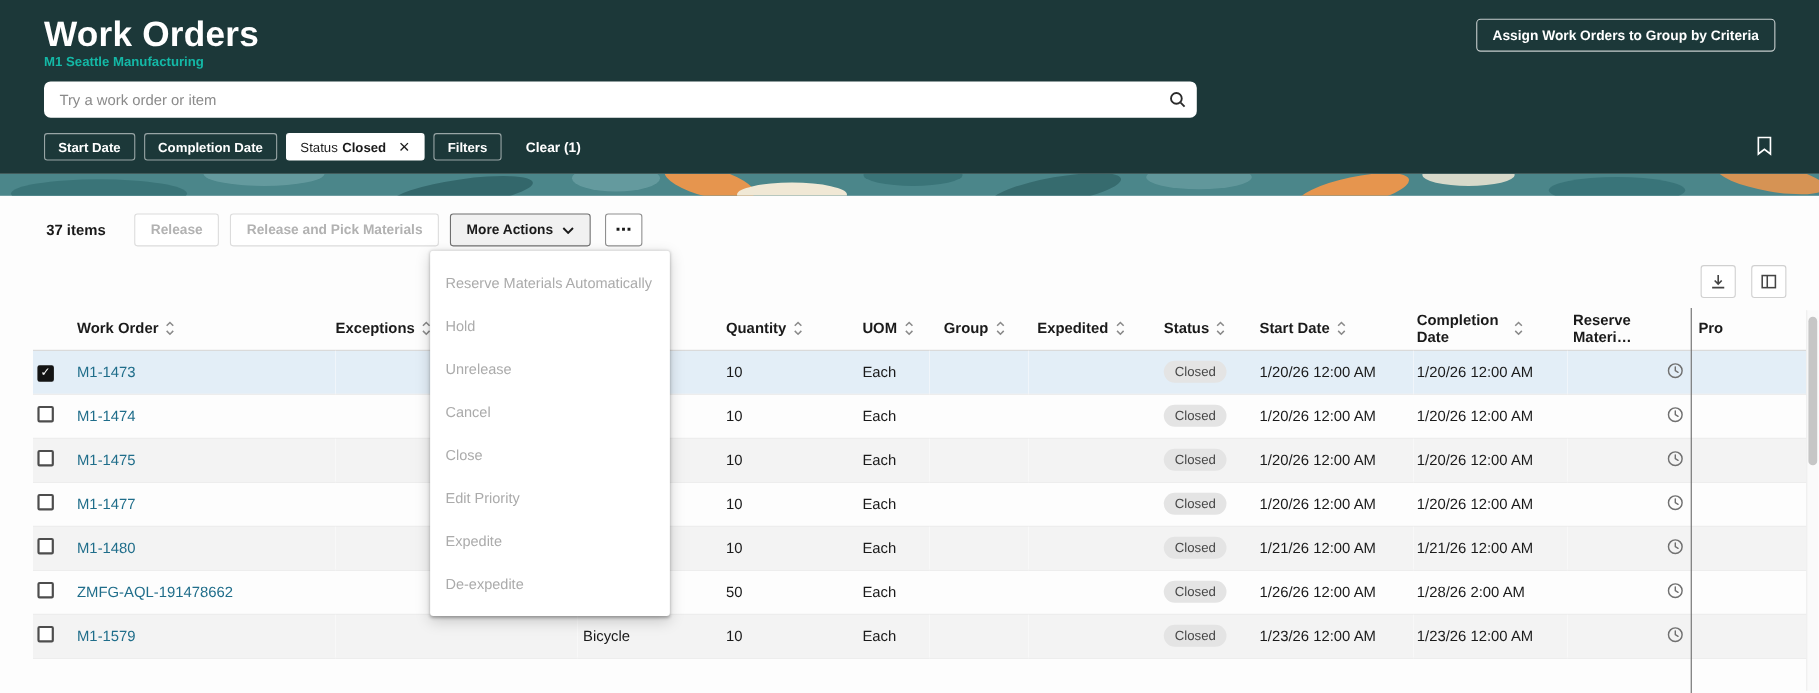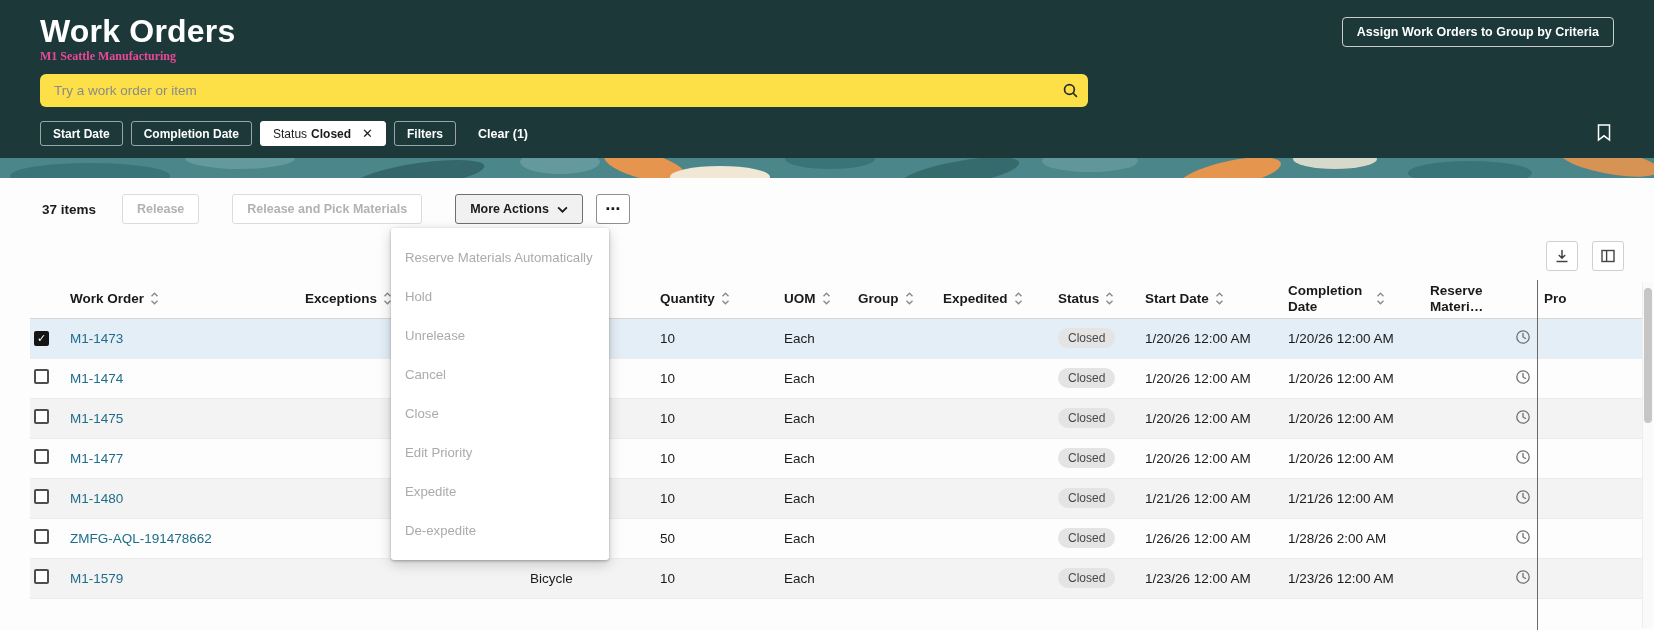--- a/index.html
+++ b/index.html
@@ -14,7 +14,7 @@
   .app-header { position:absolute; top:0; left:0; width:100%; height:158px;
     background:var(--header-bg,#1c3839); z-index:5; }
   .page-title { position:absolute; left:40px; top:13px; font-size:32px; font-weight:700; color:#fff; letter-spacing:.2px; }
-  .page-subtitle { position:absolute; left:40px; top:49px; font-size:12px; font-weight:700; color:#ec4899;font-family:Liberation Serif, serif; }
+  .page-subtitle { position:absolute; left:40px; top:49px; font-size:12px; font-weight:700; color:#14b8a6; }
   .assign-btn { position:absolute; right:40px; top:17px; height:30px; padding:0 14px;
     background:transparent; border:1px solid rgba(255,255,255,.75); border-radius:4px;
     color:#fff; font-size:12.5px; font-weight:700; font-family:inherit; cursor:pointer; }

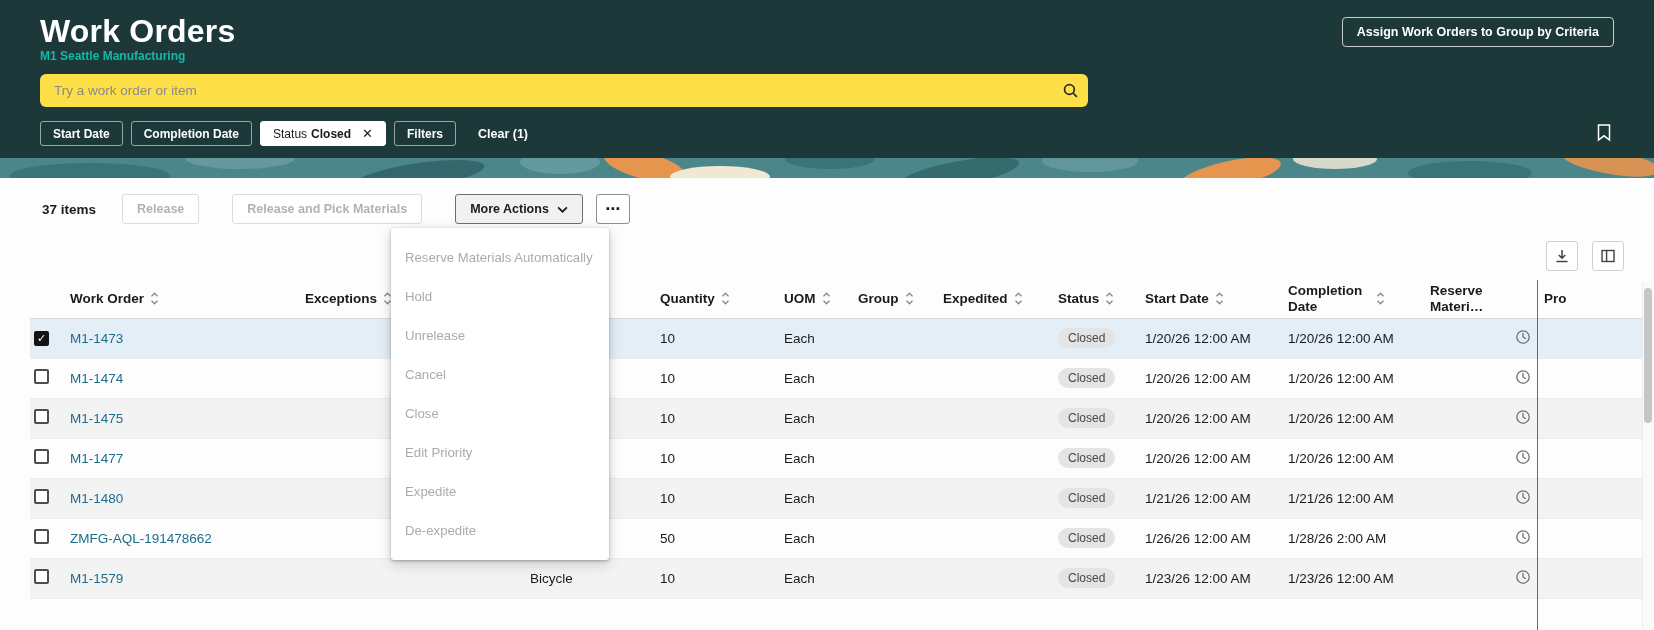--- a/index.html
+++ b/index.html
@@ -20,7 +20,7 @@
     color:#fff; font-size:12.5px; font-weight:700; font-family:inherit; cursor:pointer; }
 
   .search-wrap { position:absolute; left:40px; top:74px; width:1048px; height:33px;
-    background:#fde047; border-radius:6px; display:flex; align-items:center; }
+    background:#ffffff; border-radius:6px; display:flex; align-items:center; }
   .search-input { flex:1; border:none; outline:none; background:transparent; padding:0 14px;
     font-size:13.5px; font-family:inherit; color:#1a1a1a; }
   .search-input::placeholder { color:#8a8a8a; }

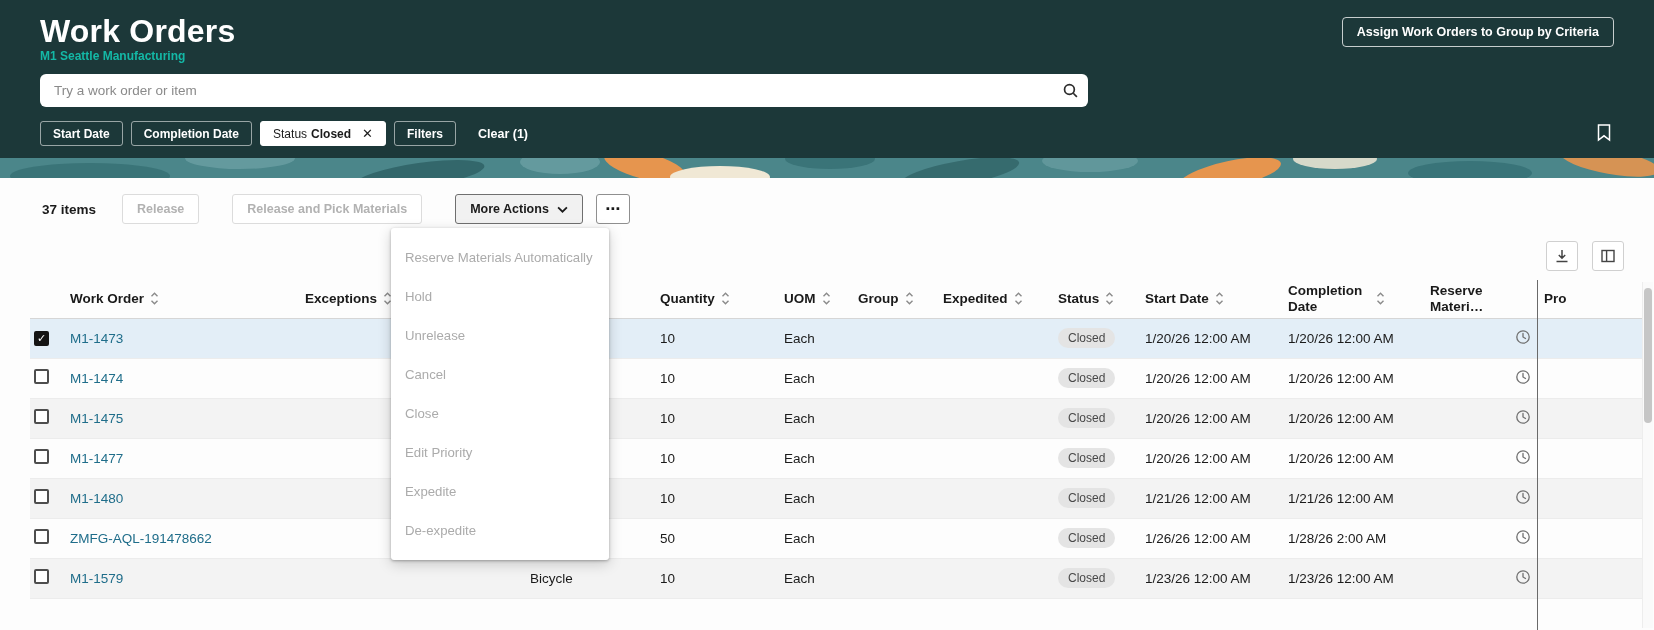--- a/index.html
+++ b/index.html
@@ -47,7 +47,7 @@
   .items-count { font-size:13.5px; font-weight:700; margin-right:26px; white-space:nowrap; }
   .btn { height:30px; padding:0 14px; border-radius:3px; font-size:12.5px; font-weight:600;
     font-family:inherit; background:#fff; cursor:pointer; white-space:nowrap; }
-  .btn + .btn { margin-left:33px; }
+  .btn + .btn { margin-left:10px; }
   .btn.disabled { border:1px solid #dcdcdc; color:#b2b2b2; cursor:default; }
   .btn.more { border:1px solid #6f6f6f; background:#f1f1f1; color:#1a1a1a; font-weight:700;
     display:flex; align-items:center; gap:8px; }

